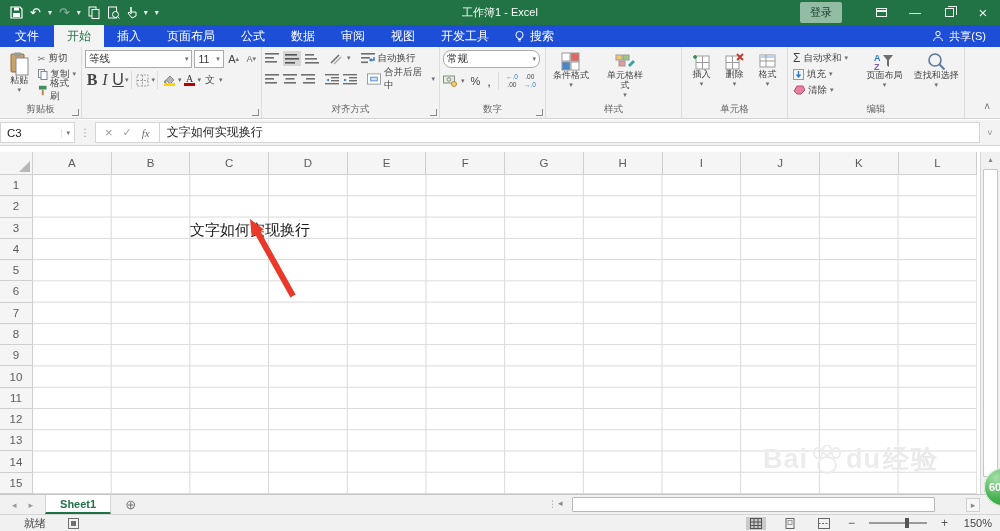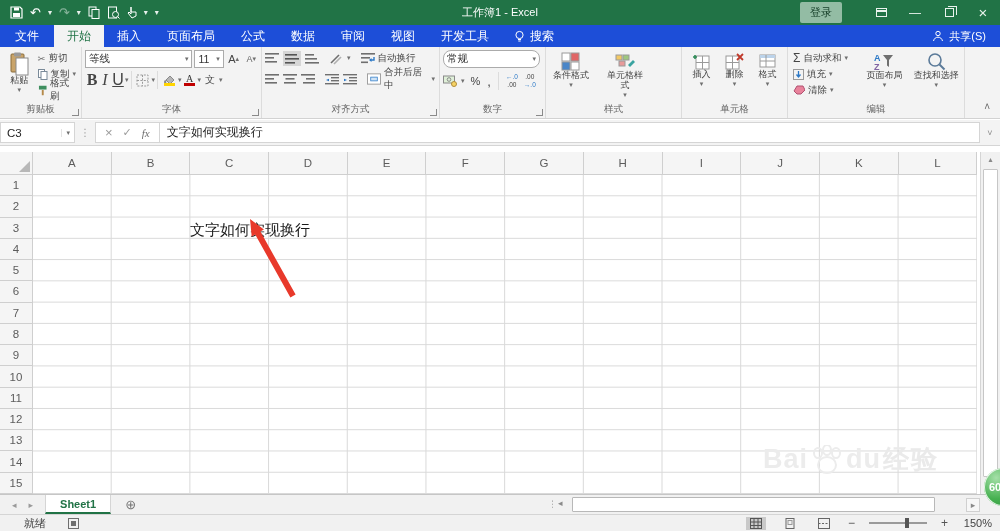--- a/index.html
+++ b/index.html
@@ -291,7 +291,6 @@
       <span class="cdn">▾</span>
     </div>
     <span class="launcher"></span>
-    <div class="glabel">字体</div>
   </div>
 
   <div class="rgroup" style="width:178px;">

